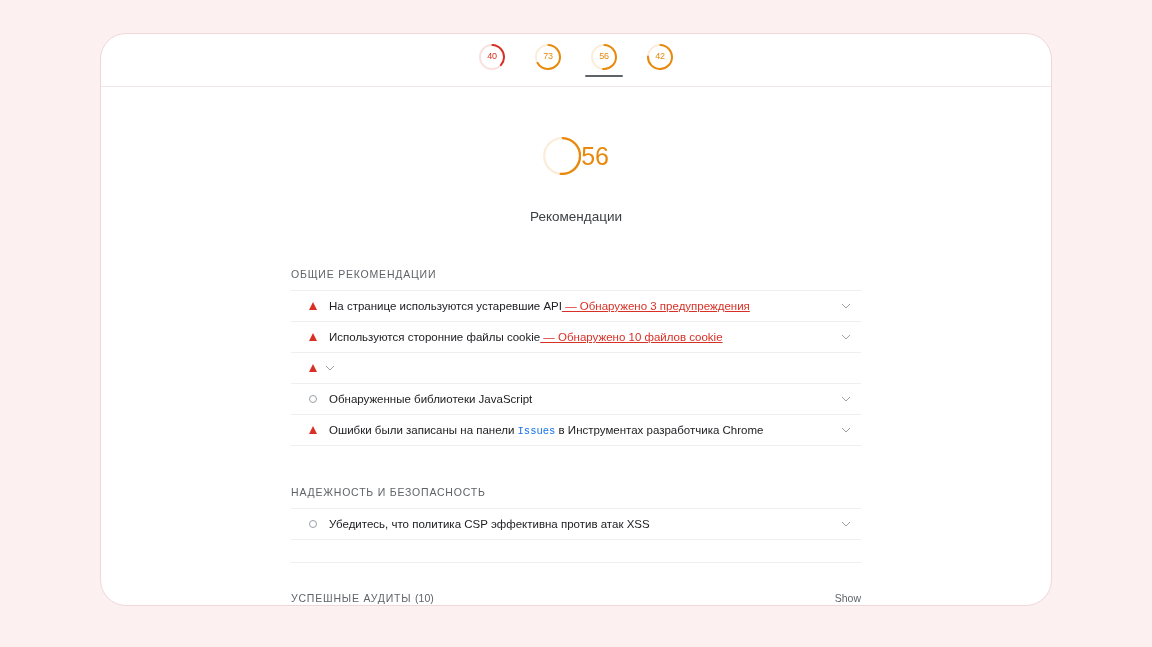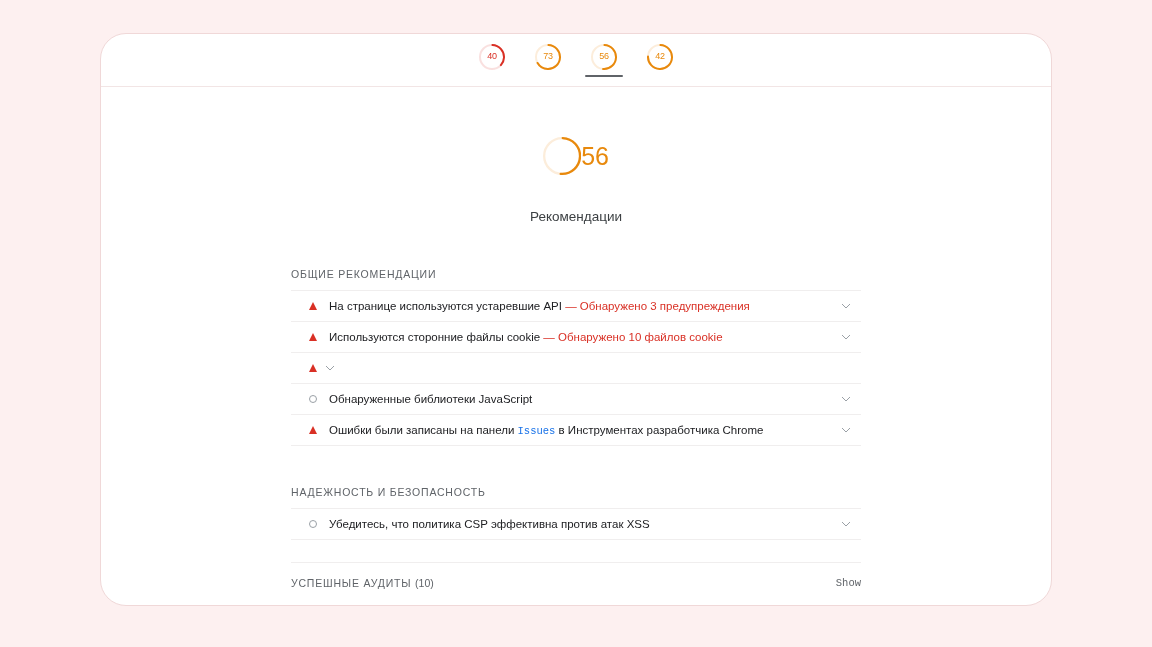--- a/index.html
+++ b/index.html
@@ -161,6 +161,7 @@
   }
   .audit-text .warn {
     color: #d93025;
+    text-decoration: underline;
   }
   .audit-text .mono {
     font-family: "Liberation Mono", monospace;

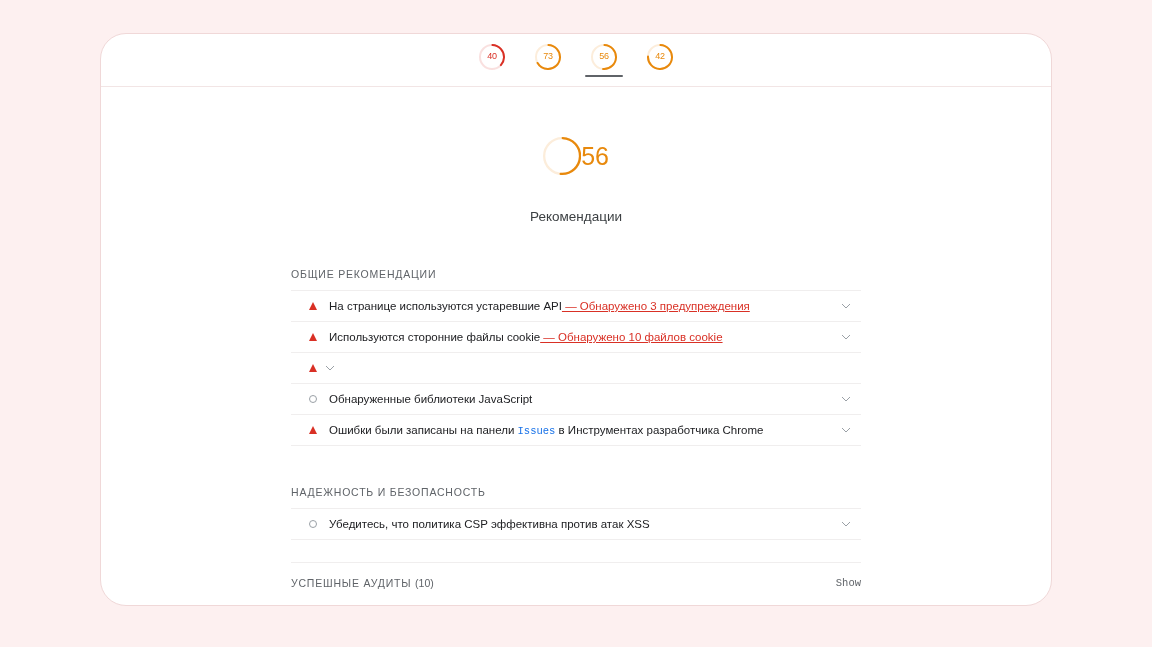--- a/index.html
+++ b/index.html
@@ -184,7 +184,7 @@
     align-items: center;
     justify-content: space-between;
     border-top: 1px solid #f0eeee;
-    padding-top: 14px;
+    padding-top: 29px;
     margin-top: 22px;
   }
   .passed-title {

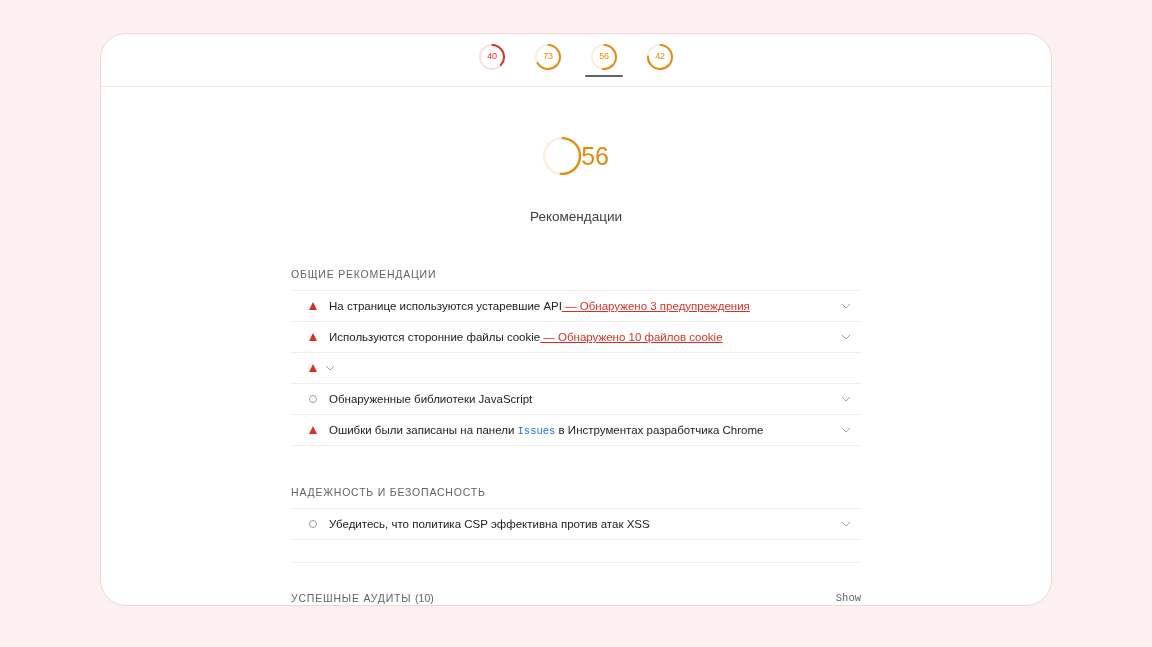--- a/index.html
+++ b/index.html
@@ -201,7 +201,6 @@
     font-size: 10.5px;
     color: #5f6368;
     cursor: pointer;
-    font-family: Liberation Mono, monospace;
   }
 </style>
 </head>

